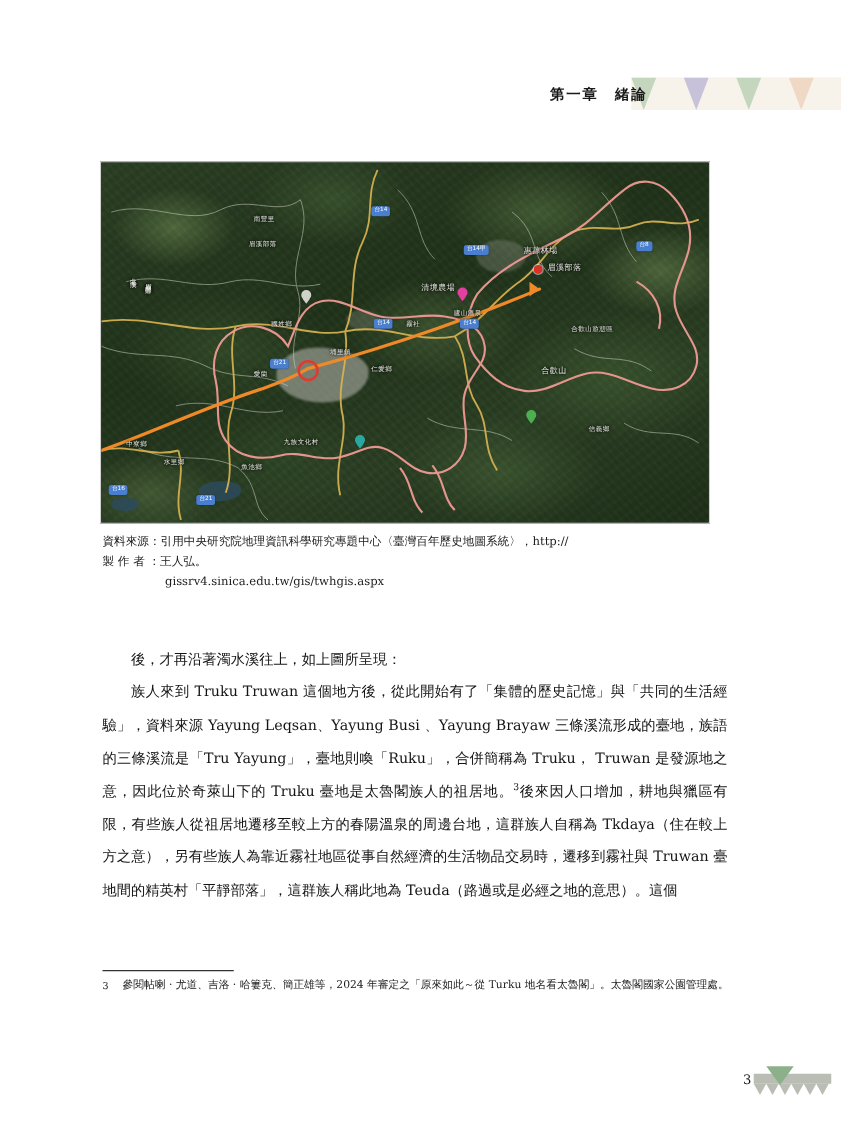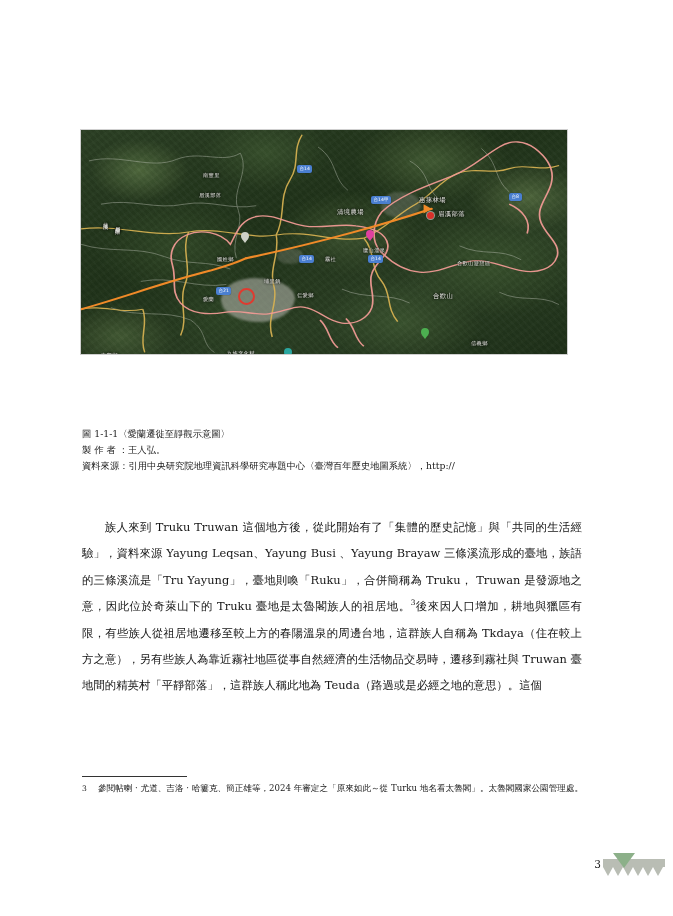--- a/index.html
+++ b/index.html
@@ -311,6 +311,37 @@
 
 <div class="page">
 
+  <div class="running-header">
+    <div class="header-band">
+      <div class="chev-row">
+        <span class="chev g">
+            <i></i>
+          </span>
+        <span class="chev c">
+            <i></i>
+          </span>
+        <span class="chev p">
+            <i></i>
+          </span>
+        <span class="chev c">
+            <i></i>
+          </span>
+        <span class="chev g">
+            <i></i>
+          </span>
+        <span class="chev c">
+            <i></i>
+          </span>
+        <span class="chev t">
+            <i></i>
+          </span>
+        <span class="chev c">
+            <i></i>
+          </span>
+      </div>
+    </div>
+    <div class="header-title">第一章　緒論</div>
+  </div>
 
   <div class="figure">
     <div class="map"></div>

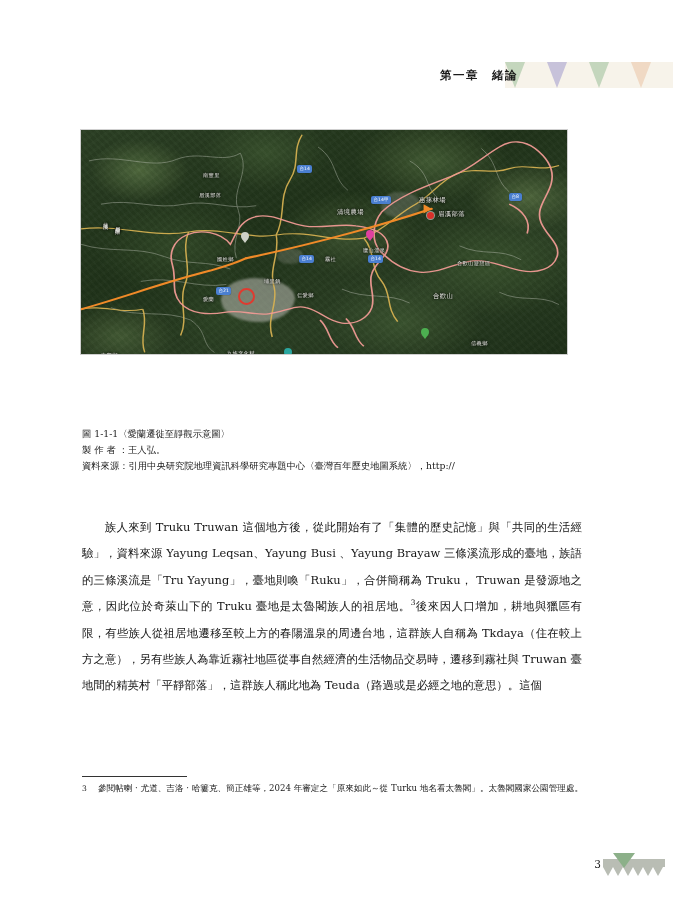--- a/index.html
+++ b/index.html
@@ -80,7 +80,7 @@
     left: 80px;
     top: 129px;
     width: 488px;
-    height: 226px;
+    height: 290px;
     border: 1px solid #cfcfcf;
     box-sizing: border-box;
     overflow: hidden;

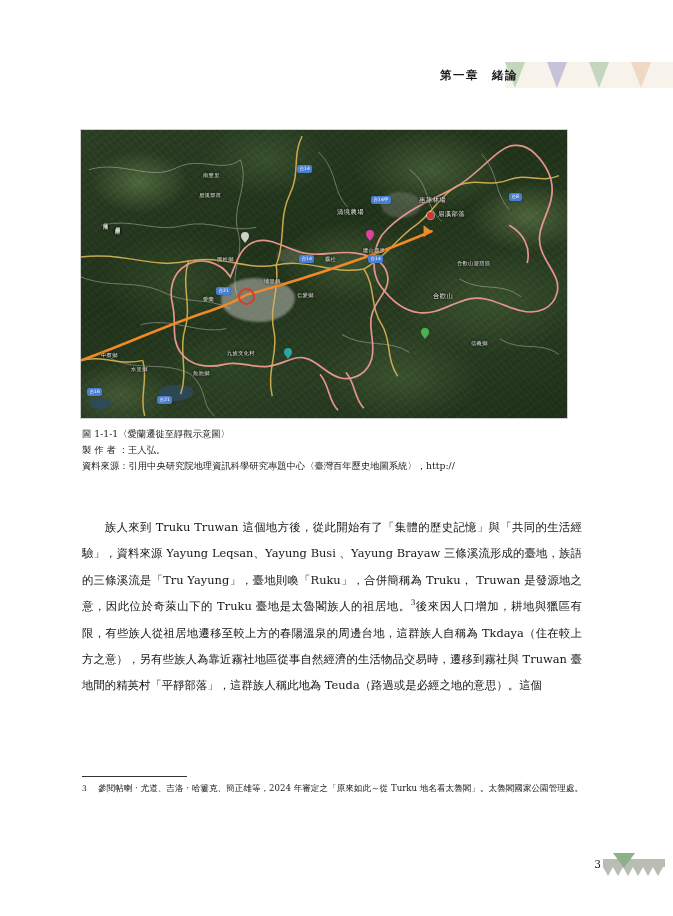--- a/index.html
+++ b/index.html
@@ -430,7 +430,7 @@
     <div class="maplabel" style="left:122px;top:42px;">南豐里</div>
     <div class="maplabel" style="left:118px;top:62px;">眉溪部落</div>
     <div class="maplabel" style="left:136px;top:126px;">國姓鄉</div>
-    <div class="maplabel big" style="left:256px;top:78px;">清境農場</div>
+    <div class="maplabel big" style="left:256px;top:96px;">清境農場</div>
     <div class="maplabel big" style="left:357px;top:80px;">眉溪部落</div>
     <div class="maplabel big" style="left:352px;top:162px;">合歡山</div>
     <div class="maplabel" style="left:183px;top:148px;">埔里鎮</div>

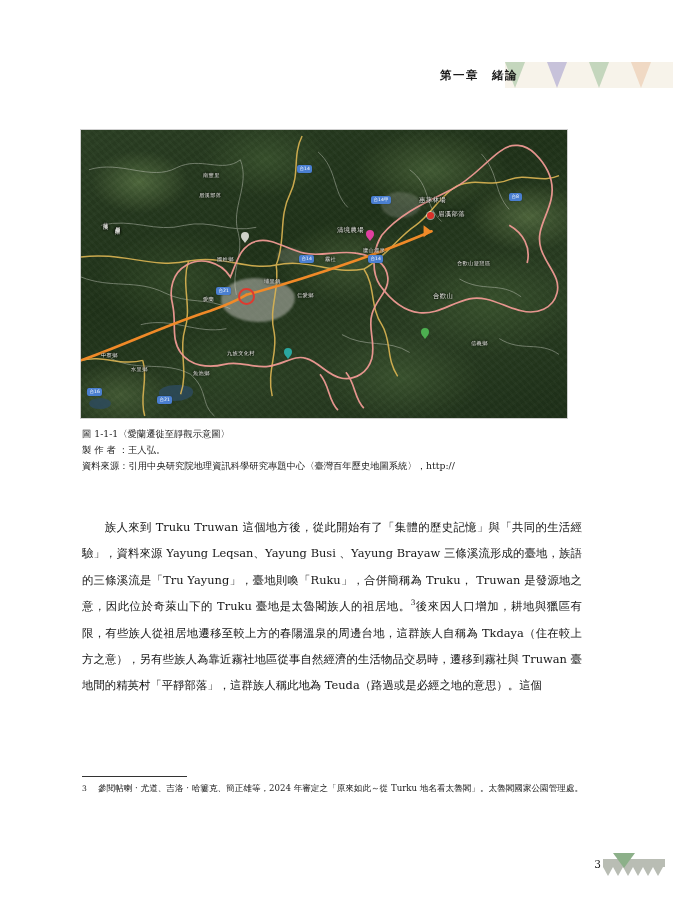--- a/index.html
+++ b/index.html
@@ -458,7 +458,6 @@
   </div>
 
   <div class="caption">
-    <div class="ln">圖 1-1-1〈愛蘭遷徙至靜觀示意圖〉</div>
     <div class="ln">
       <span>製 作 者 ：</span><span>王人弘。</span>
     </div>

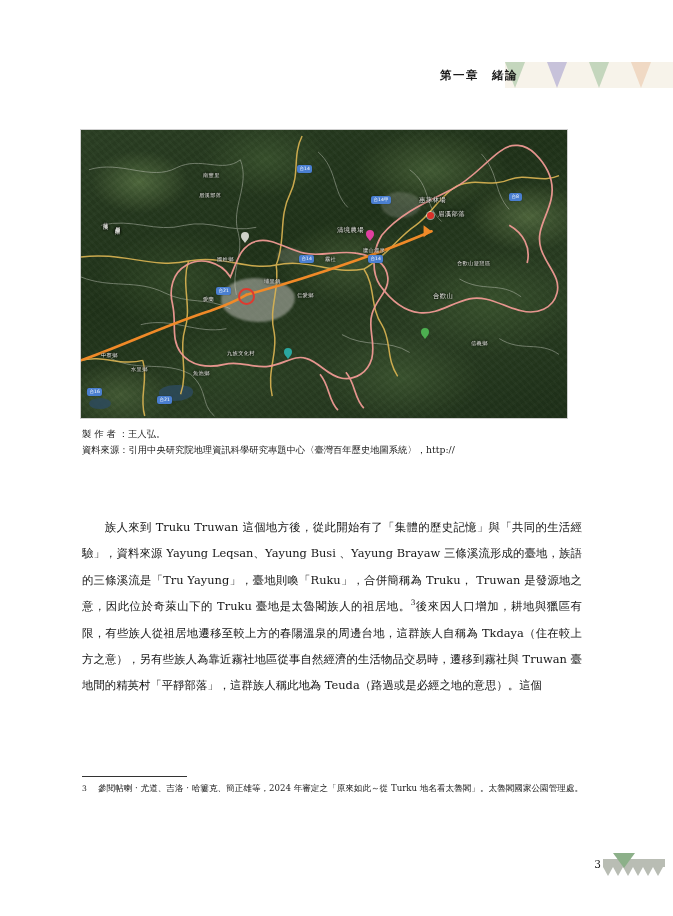--- a/index.html
+++ b/index.html
@@ -459,10 +459,10 @@
 
   <div class="caption">
     <div class="ln">
+      <span>資料來源：</span><span>引用中央研究院地理資訊科學研究專題中心〈臺灣百年歷史地圖系統〉，http://</span>
+    </div>
+    <div class="ln">
       <span>製 作 者 ：</span><span>王人弘。</span>
-    </div>
-    <div class="ln">
-      <span>資料來源：</span><span>引用中央研究院地理資訊科學研究專題中心〈臺灣百年歷史地圖系統〉，http://</span>
     </div>
   </div>
 

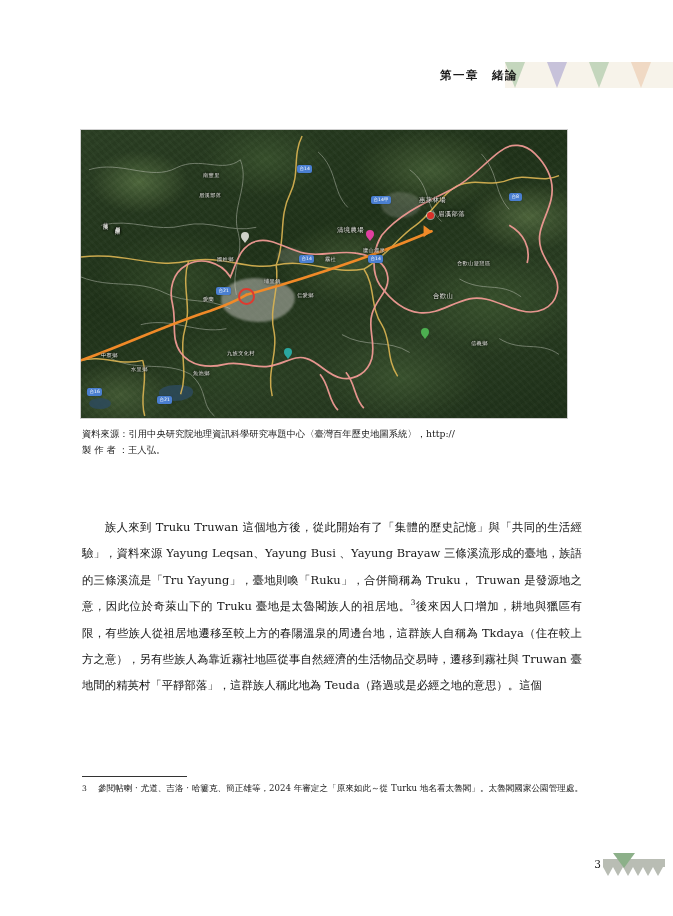--- a/index.html
+++ b/index.html
@@ -464,6 +464,7 @@
     <div class="ln">
       <span>製 作 者 ：</span><span>王人弘。</span>
     </div>
+    <div class="ln indent">gissrv4.sinica.edu.tw/gis/twhgis.aspx</div>
   </div>
 
   <div class="body-text">

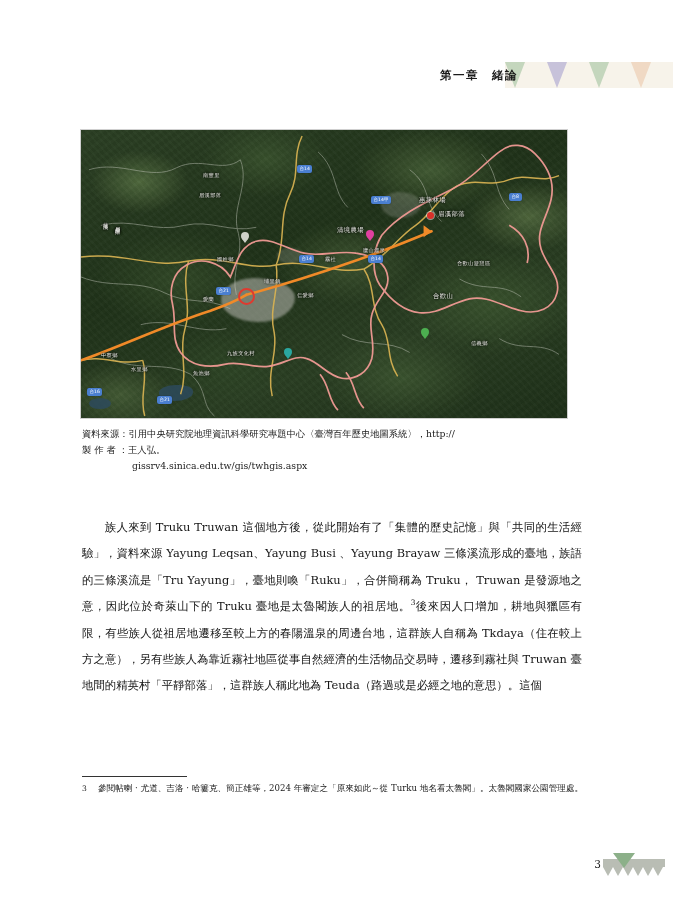--- a/index.html
+++ b/index.html
@@ -468,6 +468,7 @@
   </div>
 
   <div class="body-text">
+    <p class="indent2">後，才再沿著濁水溪往上，如上圖所呈現：</p>
     <p class="indent2">
       <span>族人來到 Truku Truwan 這個地方後，從此開始有了「集體的歷史記憶」與「共同的生活經驗」，資料來源 Yayung Leqsan、Yayung Busi 、Yayung Brayaw 三條溪流形成的臺地，族語的三條溪流是「Tru Yayung」，臺地則喚「Ruku」，合併簡稱為 Truku， Truwan 是發源地之意，因此位於奇萊山下的 Truku 臺地是太魯閣族人的祖居地。</span><sup class="fn">3</sup><span>後來因人口增加，耕地與獵區有限，有些族人從祖居地遷移至較上方的春陽溫泉的周邊台地，這群族人自稱為 Tkdaya（住在較上方之意），另有些族人為靠近霧社地區從事自然經濟的生活物品交易時，遷移到霧社與 Truwan 臺地間的精英村「平靜部落」，這群族人稱此地為 Teuda（路過或是必經之地的意思）。這個</span>
     </p>

